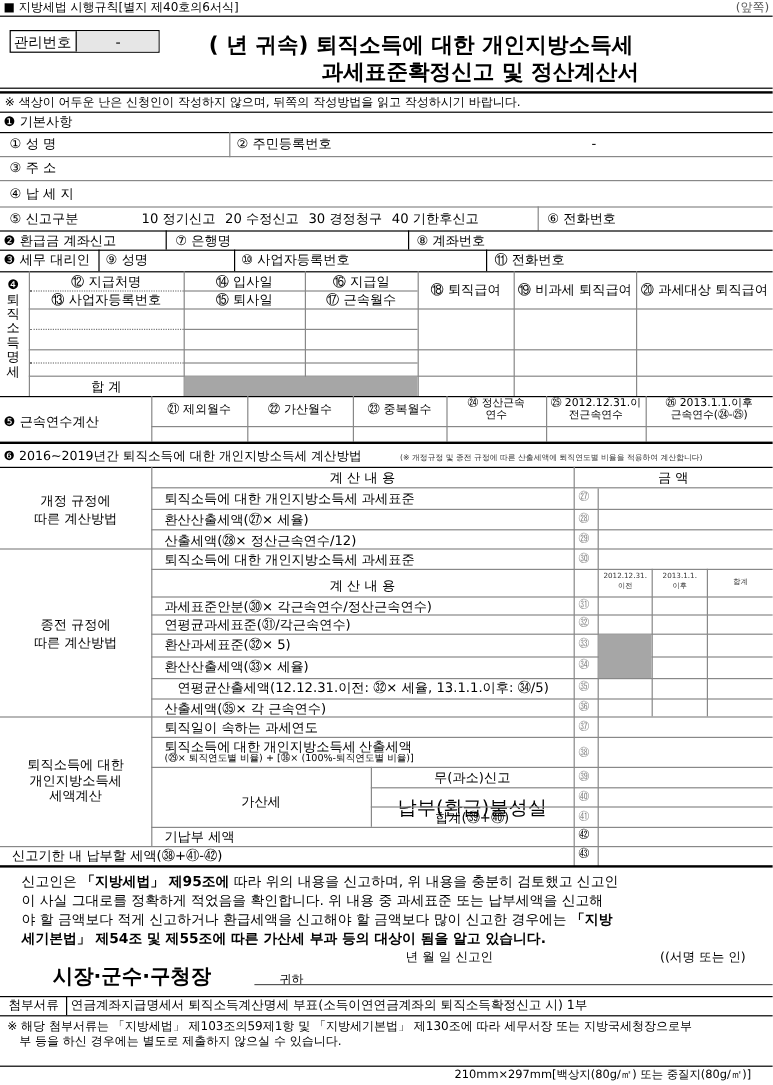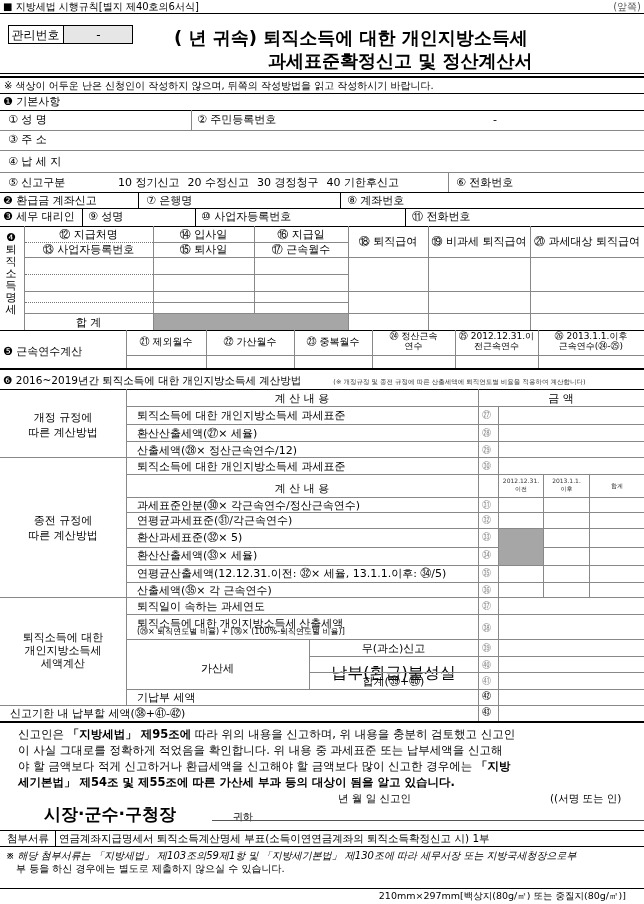--- a/index.html
+++ b/index.html
@@ -214,7 +214,7 @@
 <div class="t" style="left:137px;top:550px;font-size:11px;">환산산출세액(㉝× 세율)</div>
 <div class="t circ" style="left:482px;top:551px;font-size:9px;">㉞</div>
 <div class="gh" style="left:126px;top:565px;width:518px;"></div>
-<div class="t" style="left:137px;top:568px;font-size:11px;">연평균산출세액(12.12.31.이전: ㉜× 세율, 13.1.1.이후: ㉞/5)</div>
+<div class="t" style="left:148px;top:568px;font-size:11px;">연평균산출세액(12.12.31.이전: ㉜× 세율, 13.1.1.이후: ㉞/5)</div>
 <div class="t circ" style="left:482px;top:569px;font-size:9px;">㉟</div>
 <div class="gh" style="left:126px;top:582px;width:518px;"></div>
 <div class="t" style="left:137px;top:585px;font-size:11px;">산출세액(㉟× 각 근속연수)</div>

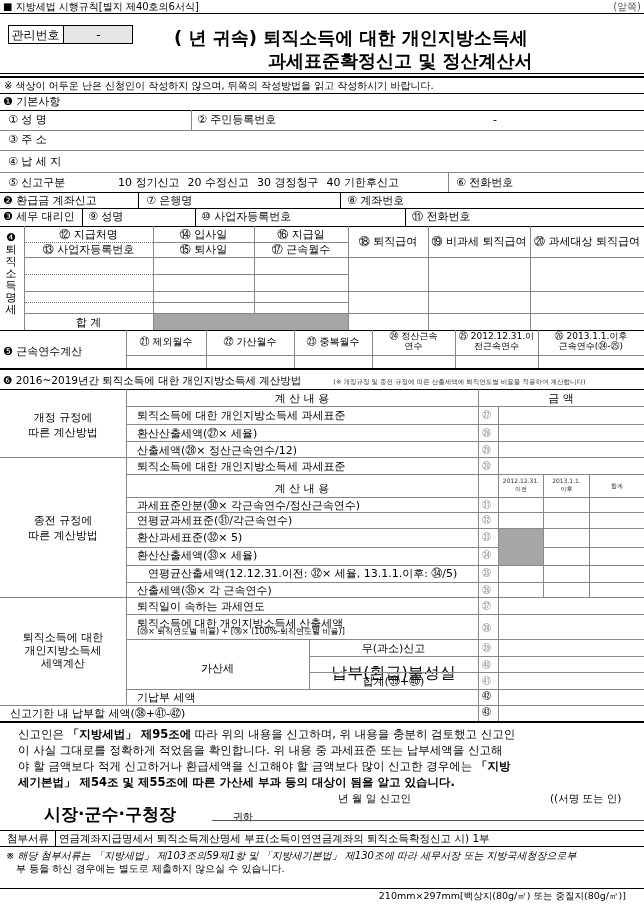--- a/index.html
+++ b/index.html
@@ -277,7 +277,7 @@
 <div class="t" style="left:59px;top:833px;font-size:10.5px;">연금계좌지급명세서 퇴직소득계산명세 부표(소득이연연금계좌의 퇴직소득확정신고 시) 1부</div>
 <div class="hline" style="top:846px;height:1px;"></div>
 <div class="abs" style="left:6px;top:849px;width:636px;font-size:10px;line-height:13px;">
-  <div style="white-space:nowrap;font-style:italic;">※ 해당 첨부서류는 「지방세법」 제103조의59제1항 및 「지방세기본법」 제130조에 따라 세무서장 또는 지방국세청장으로부</div>
+  <div style="white-space:nowrap;">※ 해당 첨부서류는 「지방세법」 제103조의59제1항 및 「지방세기본법」 제130조에 따라 세무서장 또는 지방국세청장으로부</div>
   <div style="white-space:nowrap;padding-left:10px;">부 등을 하신 경우에는 별도로 제출하지 않으실 수 있습니다.</div>
 </div>
 <div class="hline" style="top:888px;height:1px;"></div>

